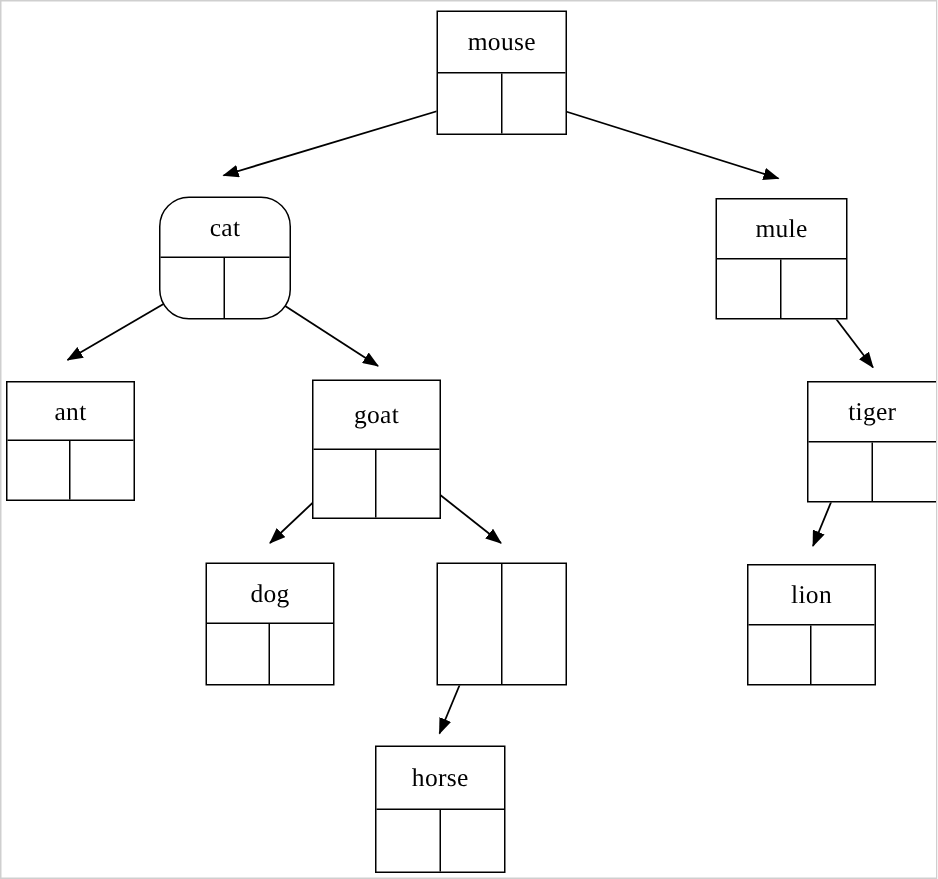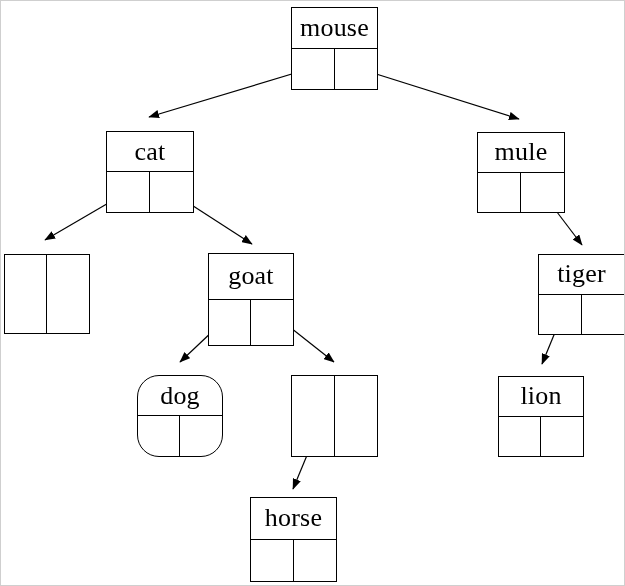--- a/index.html
+++ b/index.html
@@ -41,7 +41,7 @@
     display: flex;
     align-items: center;
     justify-content: center;
-    font-size: 26px;
+    font-size: 17px;
     line-height: 1;
     color: #000000;
     letter-spacing: 0.2px;

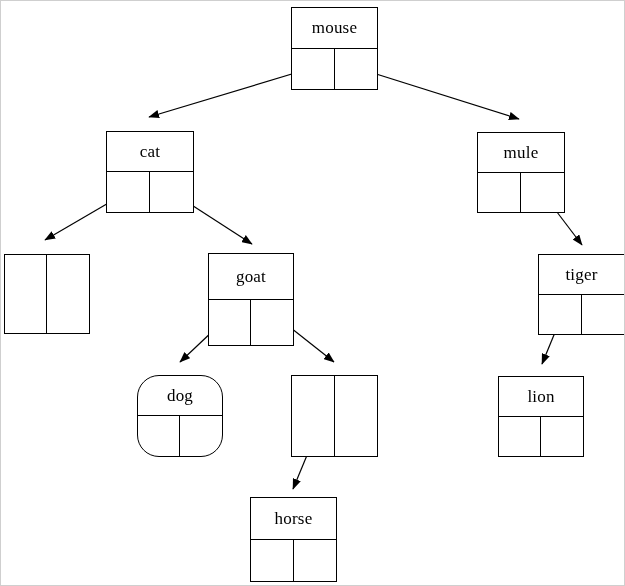--- a/index.html
+++ b/index.html
@@ -90,7 +90,7 @@
           <div class="ptr right-ptr"></div>
         </div>
       </div>
-      <div class="node" style="left: 105px; top: 130px; width: 88px; height: 82px;">
+      <div class="node" style="left: 105px; top: 130px; width: 88px; height: 82px; border-radius: 20px;">
         <div class="node-label">cat</div>
         <div class="node-pointers">
           <div class="ptr left-ptr"></div>

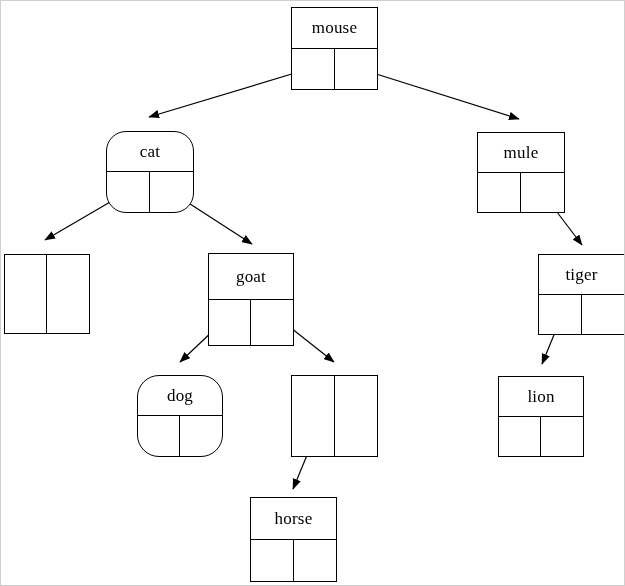--- a/index.html
+++ b/index.html
@@ -105,6 +105,7 @@
         </div>
       </div>
       <div class="node" style="left: 3px; top: 253px; width: 86px; height: 80px;">
+        <div class="node-label">ant</div>
         <div class="node-pointers">
           <div class="ptr left-ptr"></div>
           <div class="ptr right-ptr"></div>

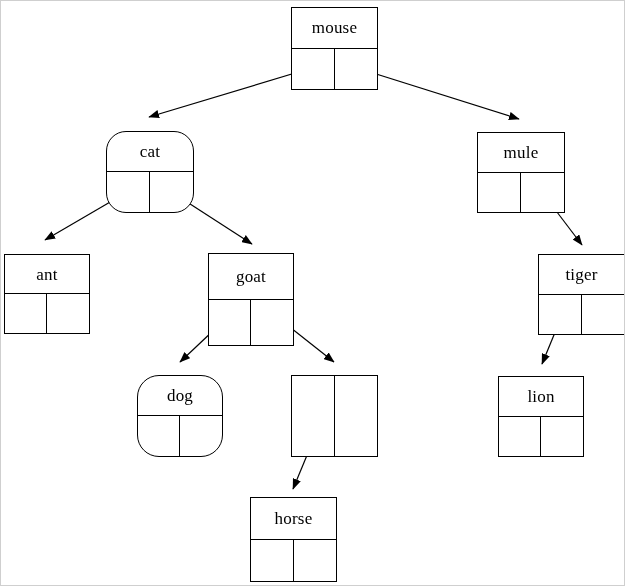--- a/index.html
+++ b/index.html
@@ -125,7 +125,7 @@
           <div class="ptr right-ptr"></div>
         </div>
       </div>
-      <div class="node" style="left: 136px; top: 374px; width: 86px; height: 82px; border-radius: 22px;">
+      <div class="node" style="left: 136px; top: 374px; width: 86px; height: 82px;">
         <div class="node-label">dog</div>
         <div class="node-pointers">
           <div class="ptr left-ptr"></div>

